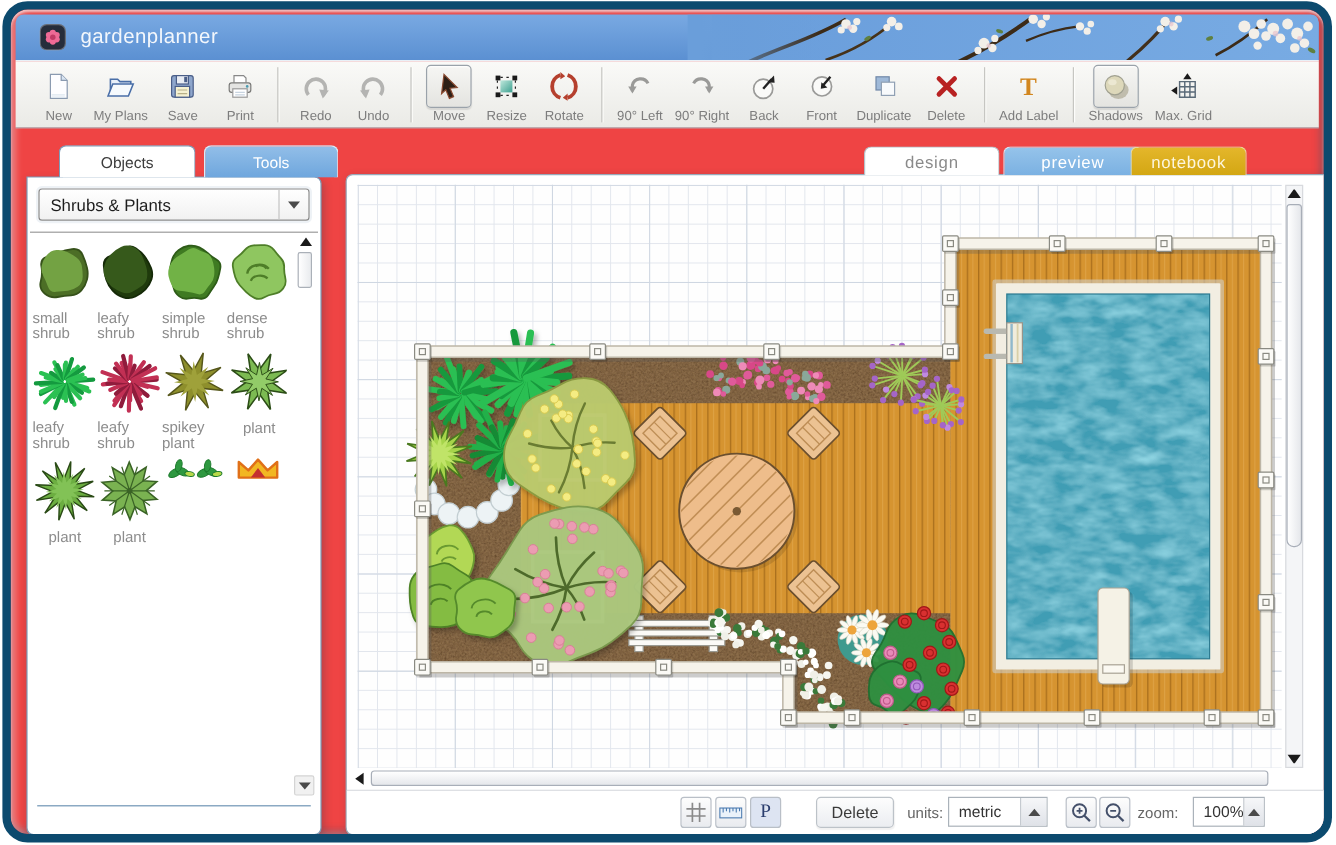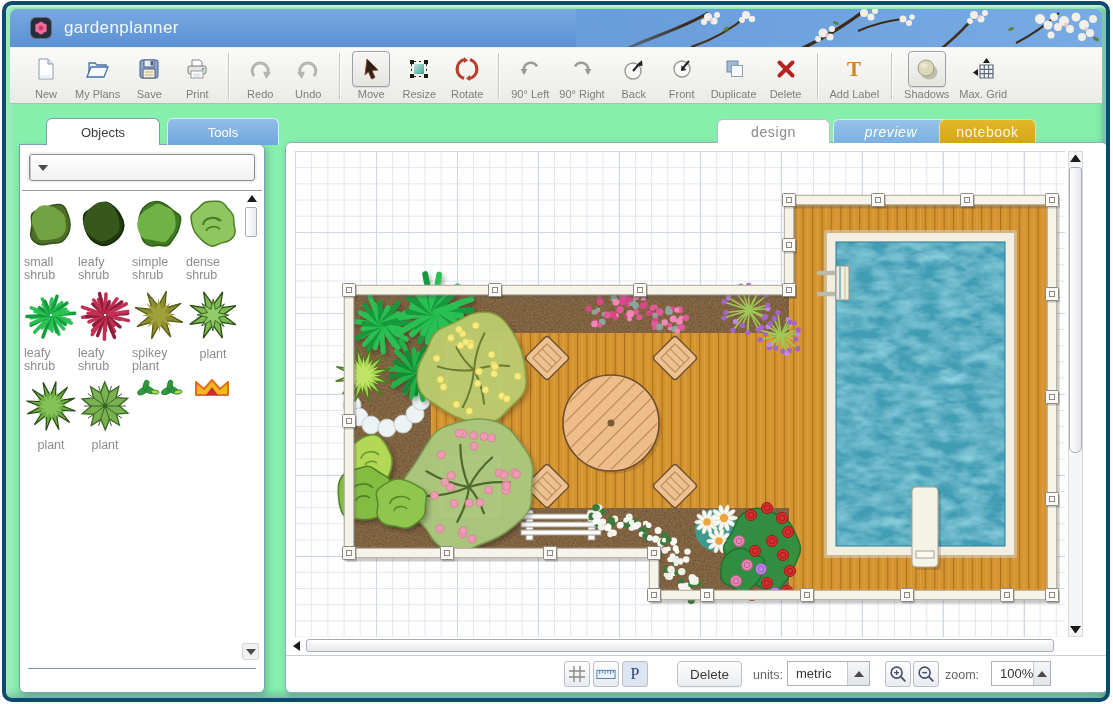--- a/index.html
+++ b/index.html
@@ -5,8 +5,8 @@
   html,body{margin:0;padding:0;background:#fff;width:1113px;height:704px;
     font-family:"Liberation Sans",sans-serif;-webkit-font-smoothing:antialiased;}
   *{box-sizing:border-box;}
-  .window{position:absolute;left:2px;top:1px;width:1108px;height:701px;border-radius:10px;
-    background:#86efac;border:4px solid #0c4a6e;overflow:hidden;
+  .window{position:absolute;left:2px;top:1px;width:1108px;height:701px;border-radius:21px;
+    background:#ef4444;border:7px solid #0c4a6e;overflow:hidden;
     box-shadow:inset 0 2px 2px rgba(255,255,255,.6),inset -4px 0 6px rgba(60,88,114,.28),
     inset 4px 0 6px rgba(255,255,255,.35),inset 0 -4px 6px rgba(60,88,114,.28);}
   

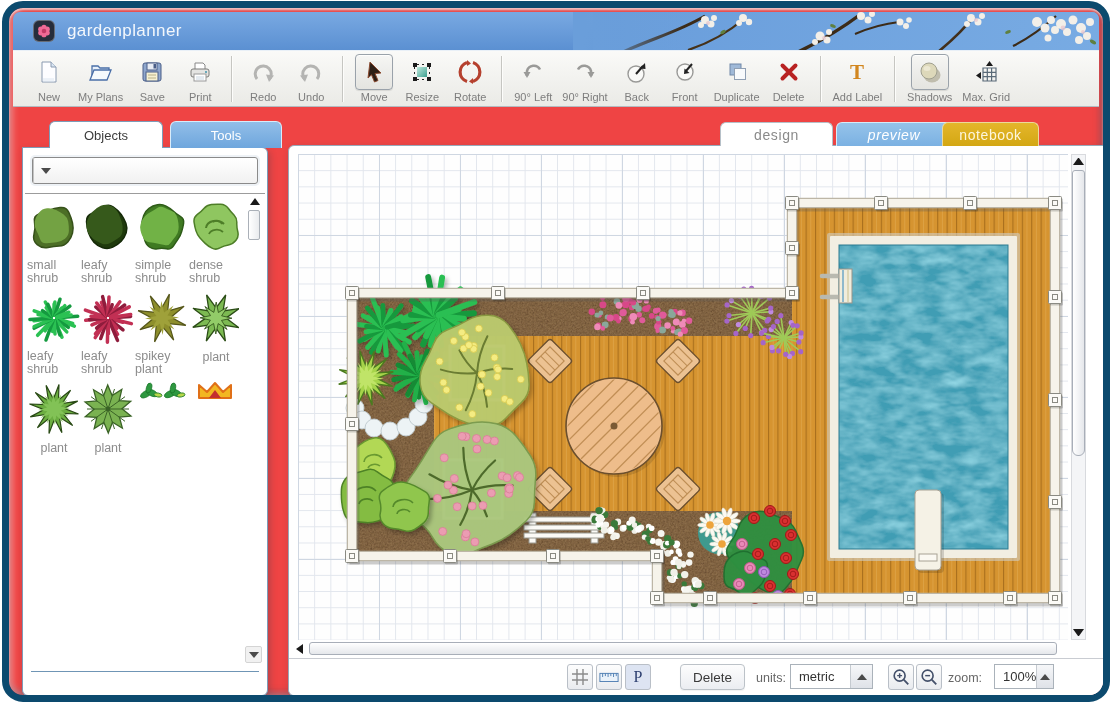--- a/index.html
+++ b/index.html
@@ -70,7 +70,7 @@
     letter-spacing:.6px;display:flex;align-items:center;justify-content:center;cursor:pointer;}
   .cv-tab.design{left:431px;width:113px;background:#fff;border:1px solid #b6c0c8;border-bottom:none;color:#8a8a8a;}
   .cv-tab.preview{left:547px;width:116px;background:linear-gradient(#95c3ea,#7bb1e2);
-    border:1px solid #d6ebf8;border-bottom:none;color:#fff;font-style:italic;}
+    border:1px solid #d6ebf8;border-bottom:none;color:#fff;}
   .cv-tab.notebook{left:653px;width:97px;background:linear-gradient(#e4b62b,#d3a713);
     border:1px solid #ecd99c;border-bottom:none;color:#fdf6dd;}
   .draw-area{position:absolute;left:9px;top:8px;width:770px;height:486px;overflow:hidden;

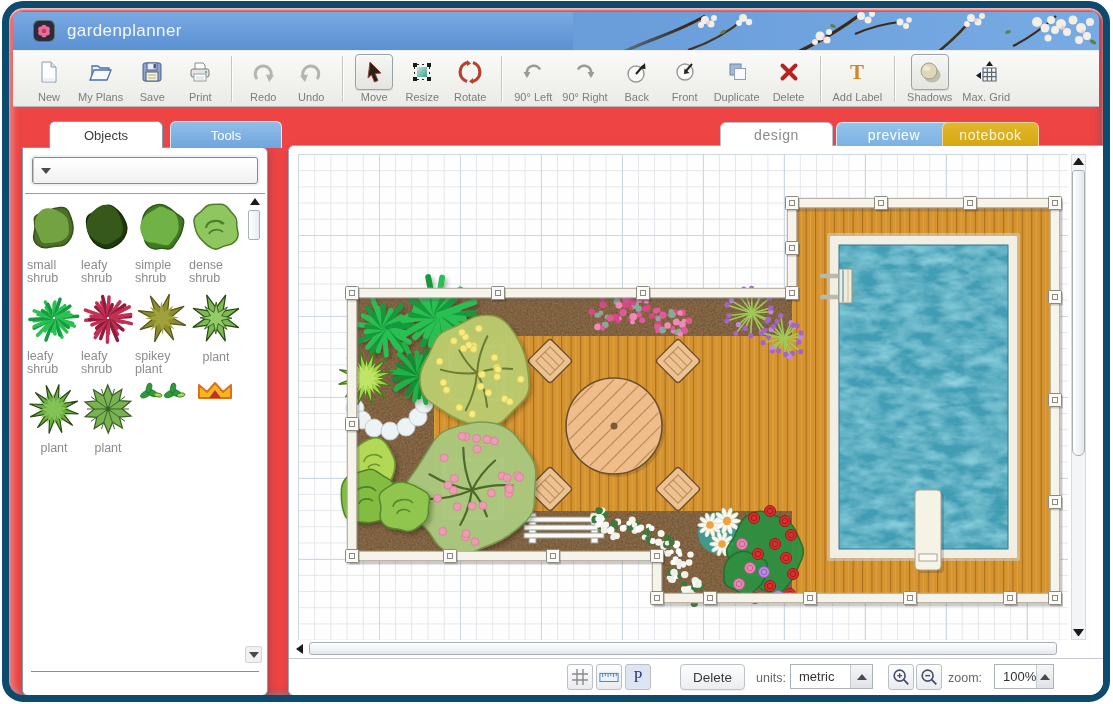--- a/index.html
+++ b/index.html
@@ -397,6 +397,7 @@
     <div class="sb-tab inactive">Tools</div>
     <div class="sb-panel">
       <div class="sb-dropdown">
+        <div class="sb-dd-text">Shrubs &amp; Plants</div>
         <div class="sb-dd-arrow">
             <div class="tri-down"></div>
           </div>

